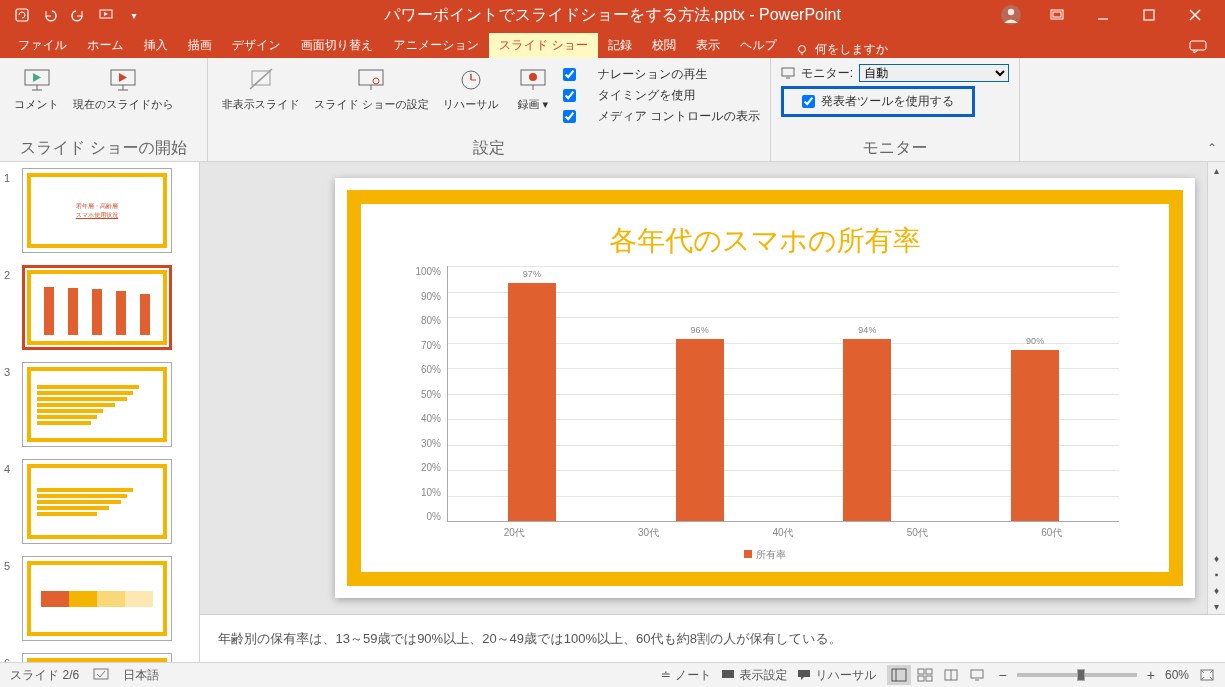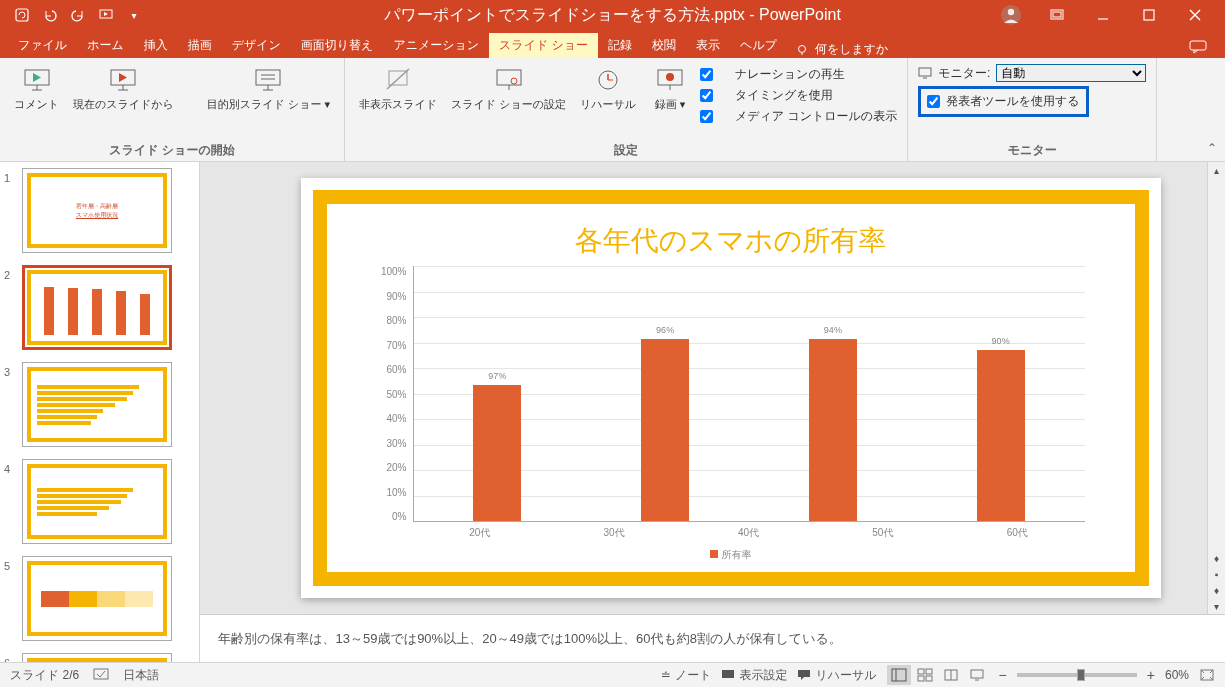--- a/index.html
+++ b/index.html
@@ -222,18 +222,6 @@
         <div class="rlbl">現在のスライドから</div>
       </div>
       <span style="width:1px;background:#d4d4d4;margin:4px 6px;"></span>
-      <div class="rib-btn">
-        <div class="ricn">
-            <svg width="30" height="30" viewBox="0 0 30 30">
-              <rect x="3" y="5" width="24" height="15" fill="none" stroke="#666"></rect>
-              <line x1="8" y1="10" x2="22" y2="10" stroke="#666"></line>
-              <line x1="8" y1="14" x2="22" y2="14" stroke="#666"></line>
-              <line x1="15" y1="20" x2="15" y2="25" stroke="#666"></line>
-              <line x1="10" y1="25" x2="20" y2="25" stroke="#666"></line>
-            </svg>
-          </div>
-        <div class="rlbl"><span>目的別スライド ショー</span> <span>▾</span></div>
-      </div>
     </div>
     <div class="grp-label">スライド ショーの開始</div>
   </div>

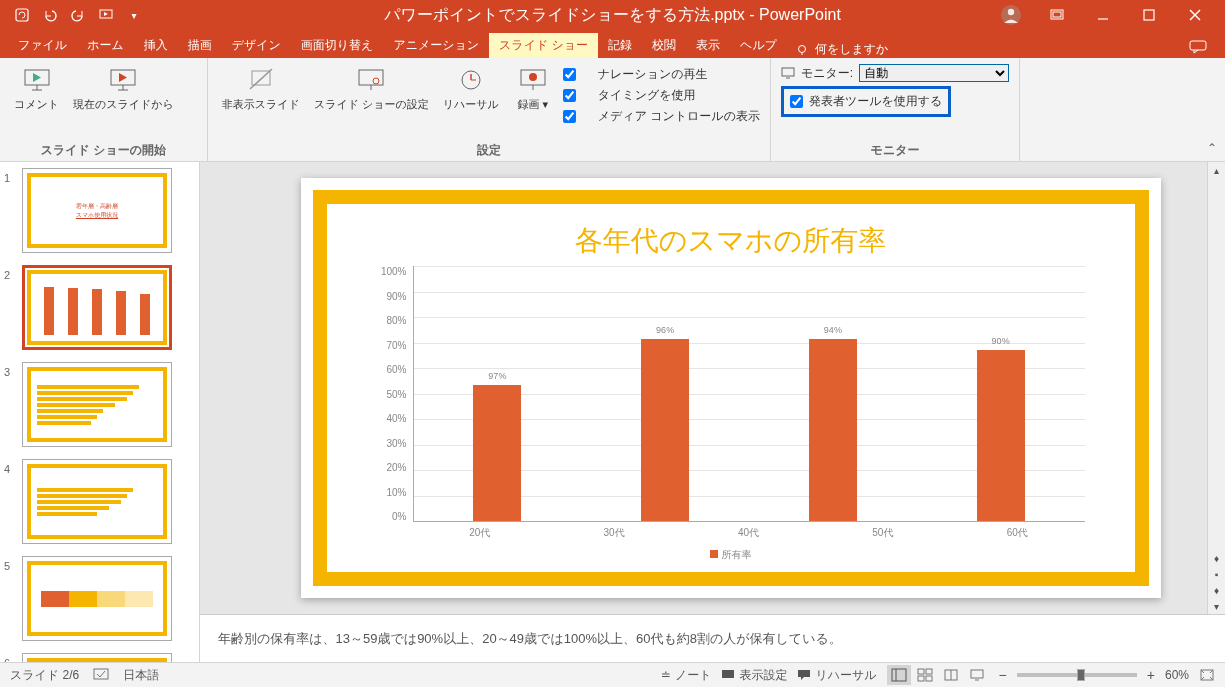--- a/index.html
+++ b/index.html
@@ -58,7 +58,7 @@
 .checks label { display:flex; align-items:center; gap:22px; }
 .mon-group .mrow { display:flex; align-items:center; gap:6px; font-size:12px; margin:2px 0; }
 .mon-group select { width:150px; font-size:12px; border:1px solid #0369a1; }
-.presenter-box { border: 3px solid #0a5fc9; padding: 4px 6px; display:inline-flex; align-items:center; gap:6px; margin-top:2px; }
+.presenter-box { border: 3px solid #0a5fc9; padding: 4px 18px; display:inline-flex; align-items:center; gap:6px; margin-top:2px; }
 .collapse-caret { position:absolute; right:8px; bottom:6px; cursor:pointer; color:#666; }
 .content { display:flex; height: calc(687px - 30px - 28px - 104px - 25px); }
 .thumb-panel { width: 200px; background:#fff; border-right:1px solid #d4d4d4; overflow-y:auto; position:relative; }

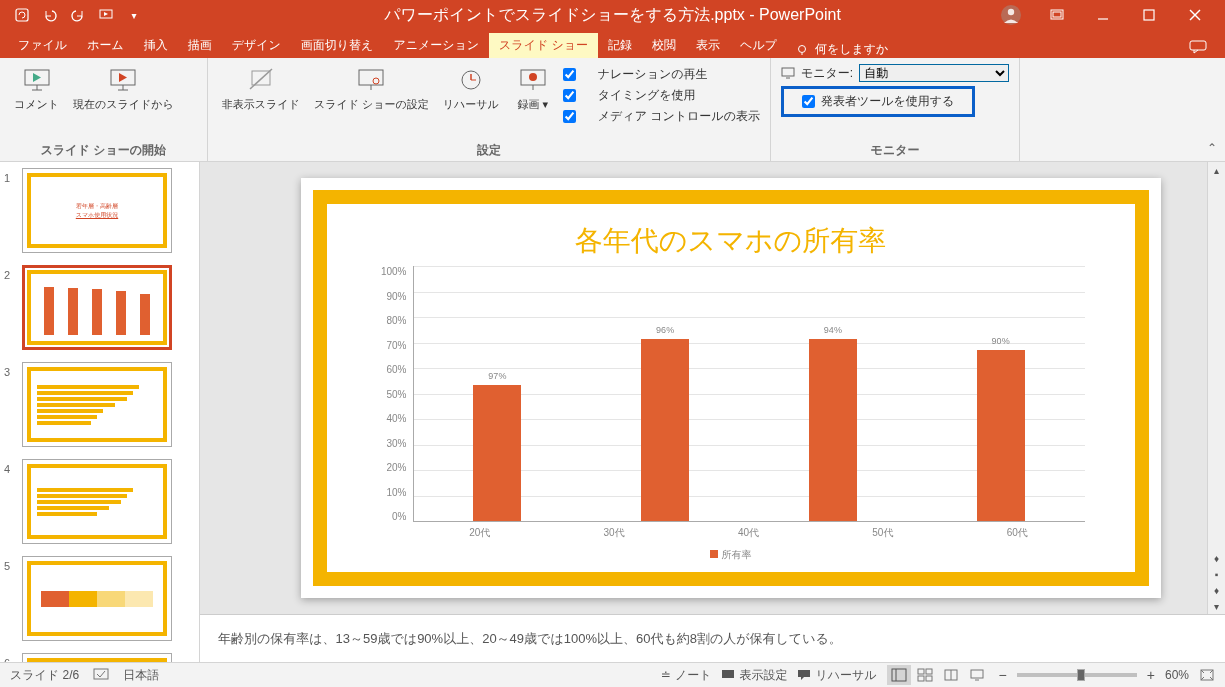--- a/index.html
+++ b/index.html
@@ -53,7 +53,7 @@
 .rib-btn { display:flex; flex-direction:column; align-items:center; justify-content:flex-start; padding:2px 4px; cursor:pointer; min-width:48px; }
 .rib-btn .ricn { width:32px; height:32px; display:flex; align-items:center; justify-content:center; margin-bottom:2px; }
 .rib-btn .rlbl { font-size:11px; text-align:center; line-height:1.2; }
-.rib-group .grp-label { font-size:12px; color:#666; text-align:center; padding-top:2px;font-weight:bold; }
+.rib-group .grp-label { font-size:16px; color:#666; text-align:center; padding-top:2px; }
 .checks { display:flex; flex-direction:column; gap:4px; font-size:12px; padding:4px 0; justify-content:center; }
 .checks label { display:flex; align-items:center; gap:22px; }
 .mon-group .mrow { display:flex; align-items:center; gap:6px; font-size:12px; margin:2px 0; }

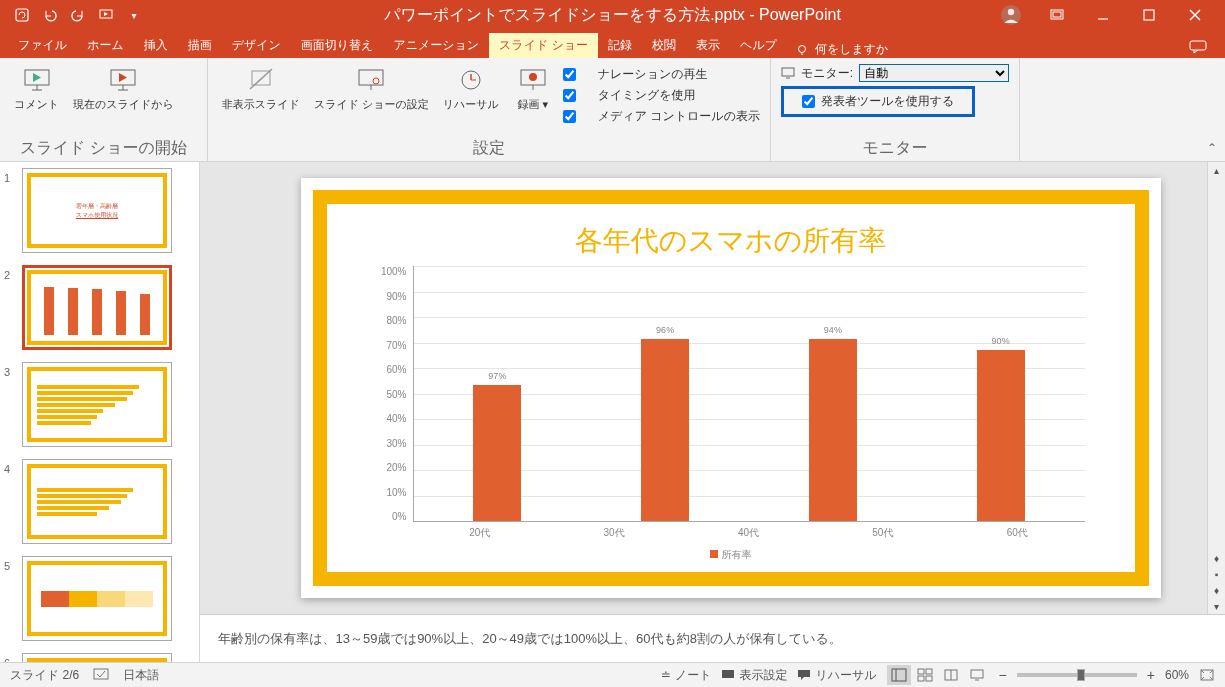--- a/index.html
+++ b/index.html
@@ -71,7 +71,7 @@
 .thumb .yborder { position:absolute; inset:4px; border:4px solid #f4b400; }
 .thumb .tinytxt { font-size:6px; color:#d14424; }
 .slide-area { flex:1; background:#e6e6e6; display:flex; flex-direction:column; position:relative; }
-.slide-canvas-wrap { flex:1; display:flex; align-items:center; justify-content:center; padding: 12px 30px; margin-left: 36px; }
+.slide-canvas-wrap { flex:1; display:flex; align-items:center; justify-content:flex-end; padding: 12px 30px; margin-left: 36px; }
 .slide { width: 860px; height: 420px; background:#fff; box-shadow:0 2px 8px rgba(0,0,0,.3); position:relative; }
 .slide-inner { position:absolute; inset:12px; border: 14px solid #f4b400; background:#fff; padding: 18px 30px 10px 30px; display:flex; flex-direction:column; }
 .slide-title { color:#f4b400; font-size:28px; text-align:center; margin-bottom:6px; }

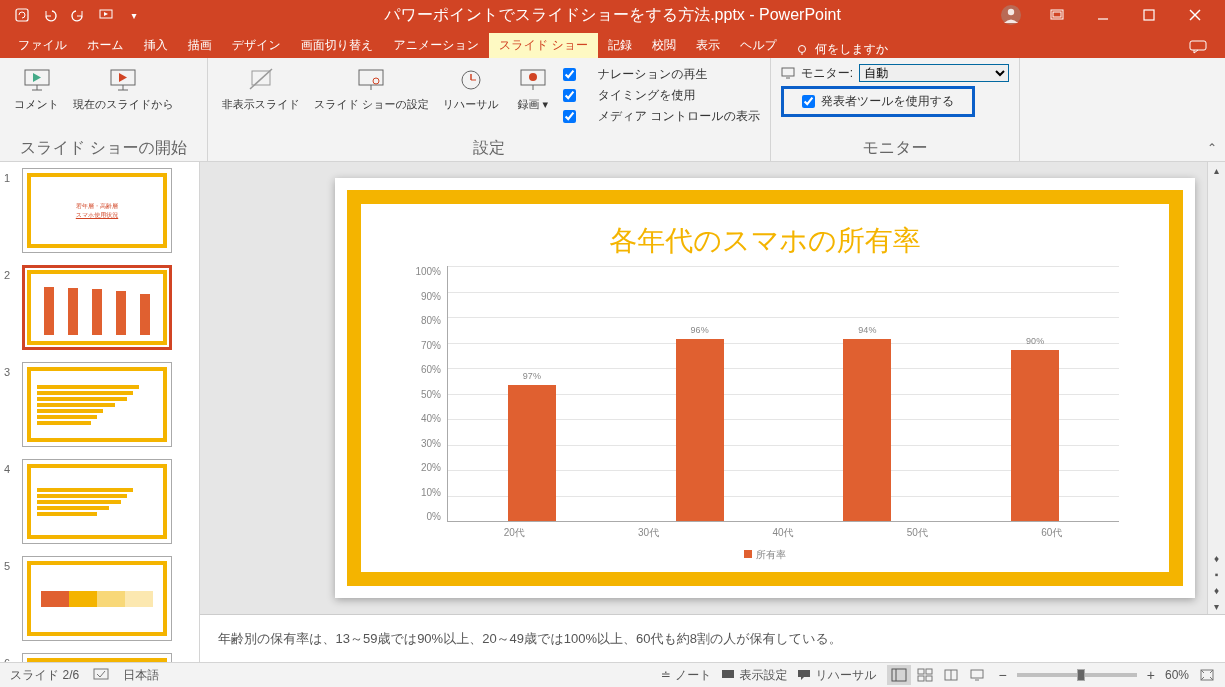--- a/index.html
+++ b/index.html
@@ -419,7 +419,7 @@
               </div>
             <div class="plot" id="plot">
                 <div class="bar-wrap">
-                  <div class="bar" style="height: 136px;">
+                  <div class="bar" style="height: 238px;">
                     <div class="dl">97%</div>
                   </div>
                 </div>

